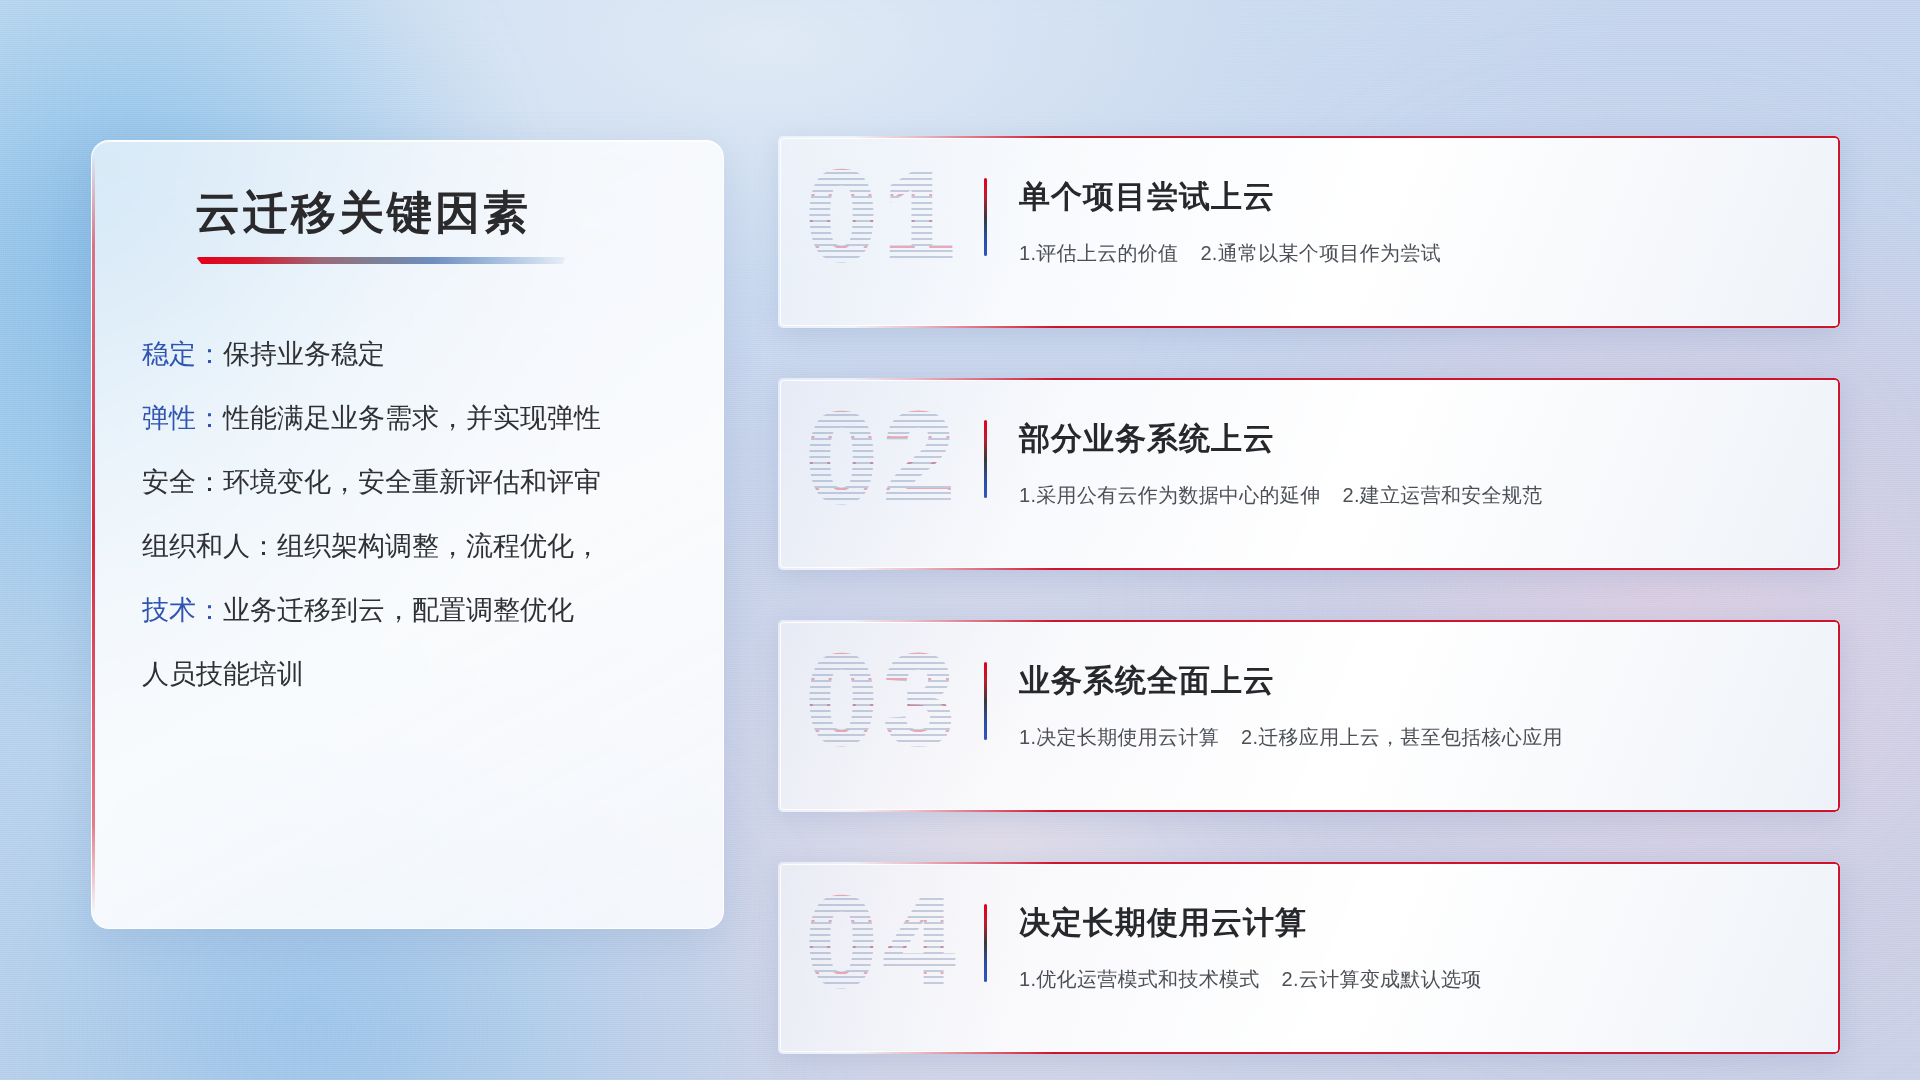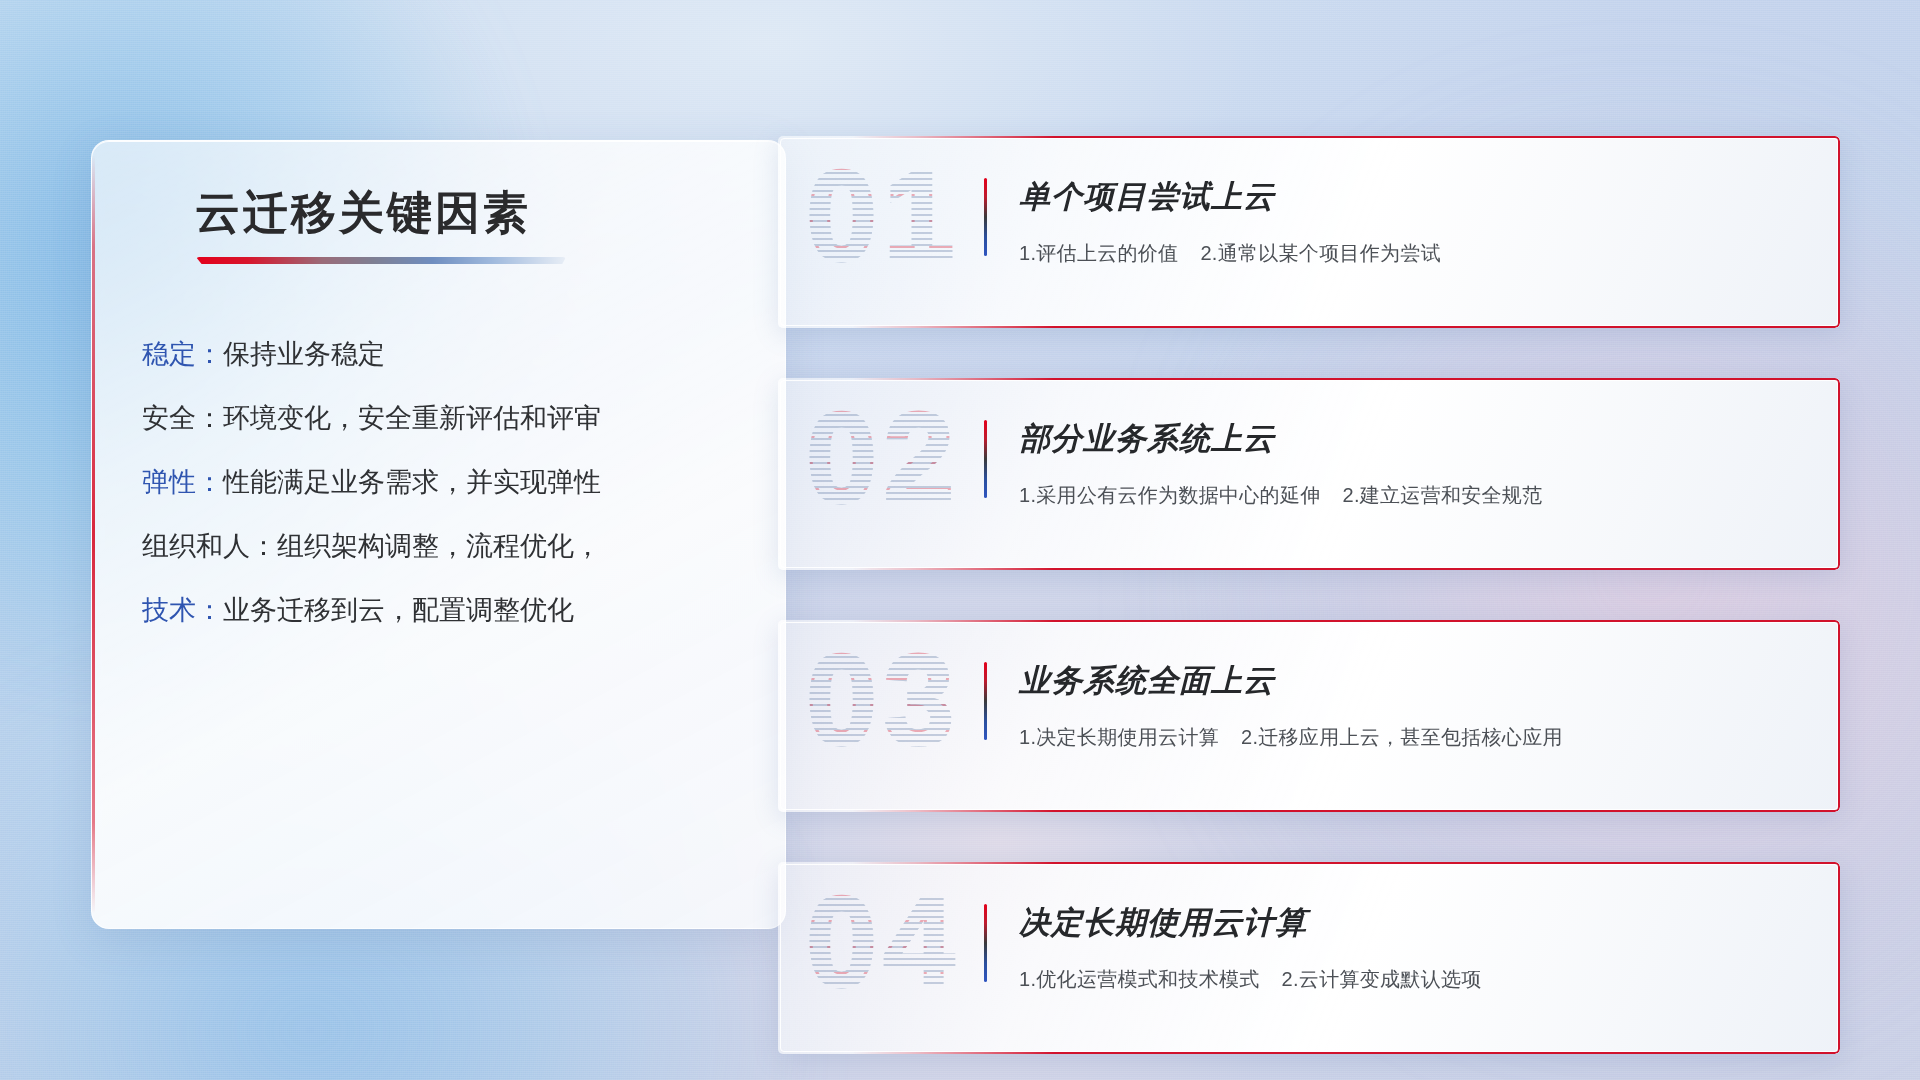--- a/index.html
+++ b/index.html
@@ -44,7 +44,7 @@
 
   
   #left-panel{
-    position:absolute; left:91px; top:140px; width:695px; height:789px;
+    position:absolute; left:91px; top:140px; width:633px; height:789px;
     border-radius:18px;
     background:linear-gradient(152deg, rgba(255,255,255,.62) 0%, rgba(255,255,255,.80) 30%, rgba(255,255,255,.90) 58%, rgba(251,252,254,.86) 100%);
     border:1px solid rgba(255,255,255,.85);

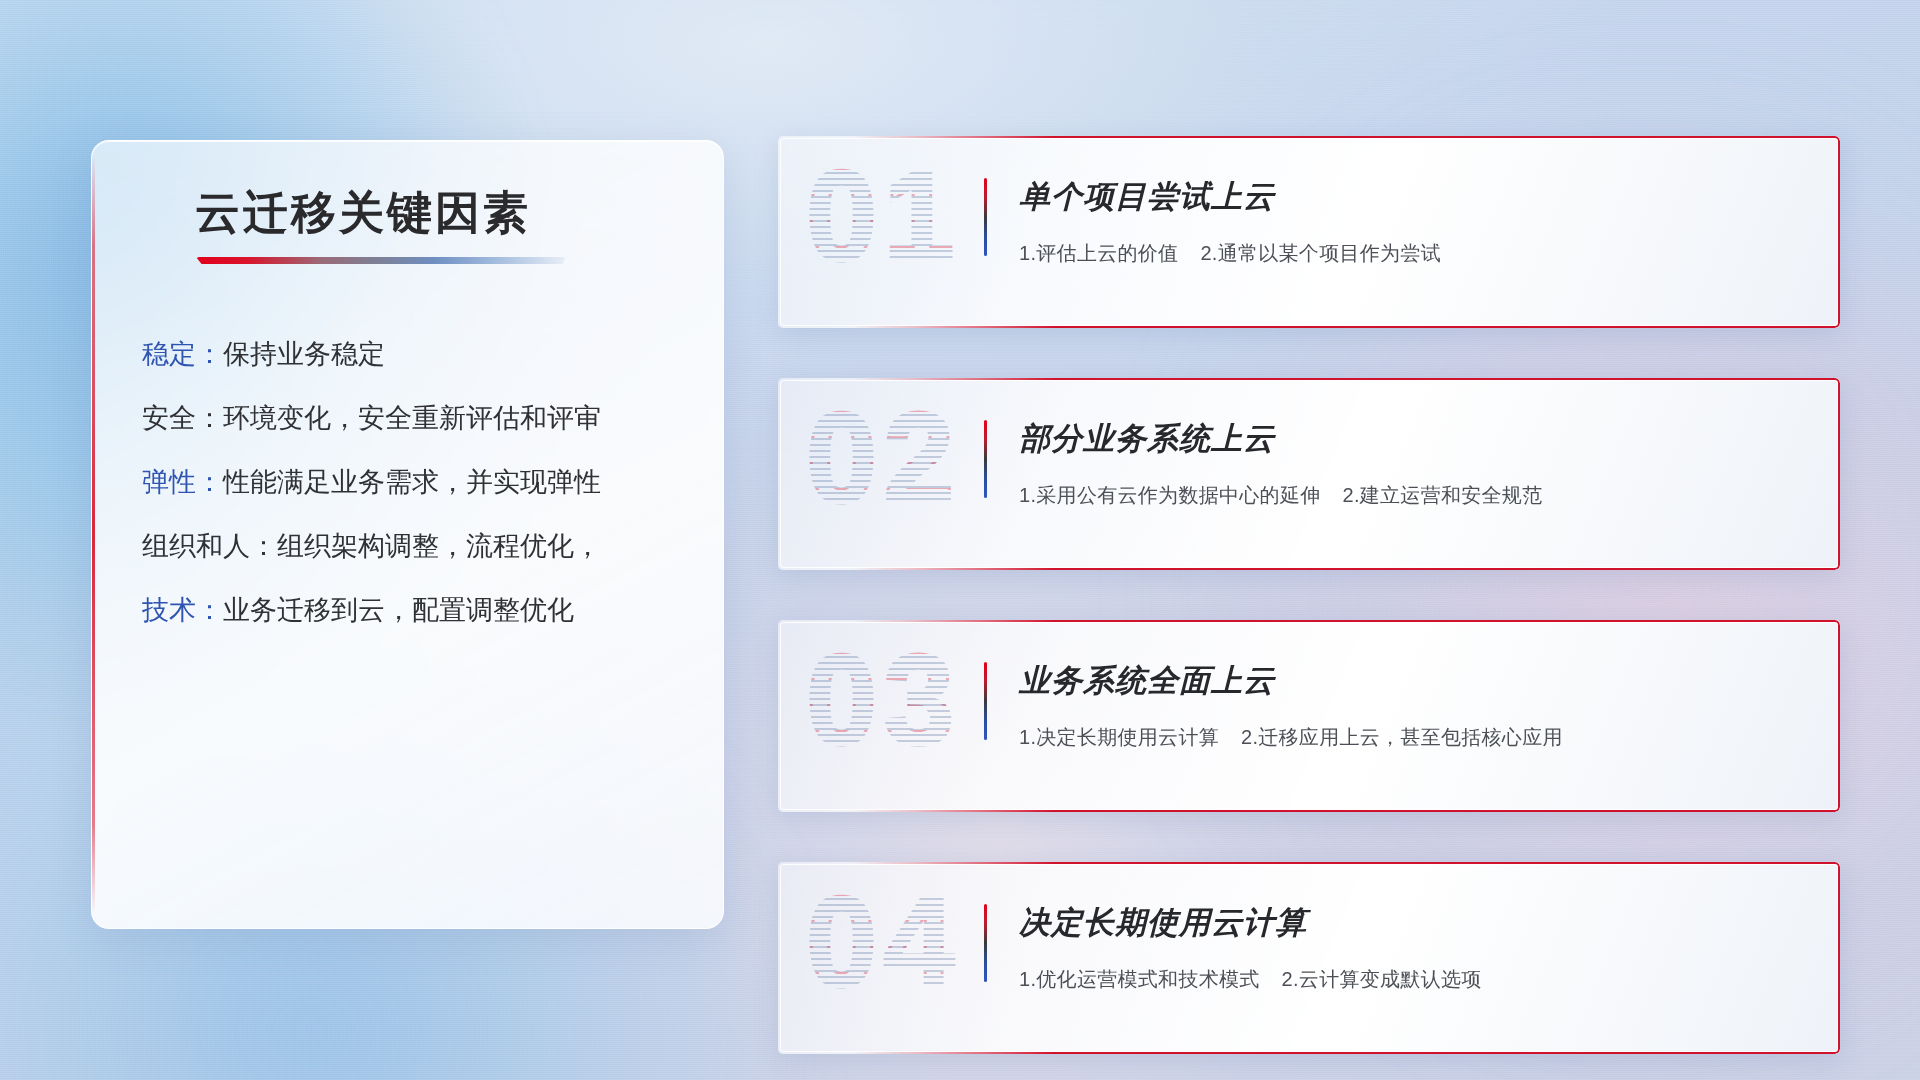--- a/index.html
+++ b/index.html
@@ -133,7 +133,6 @@
     position:absolute; left:241px; top:40px;
     font-size:31px; font-weight:700; color:#26282b; letter-spacing:1px;
     white-space:nowrap;
-    font-style:italic;
   }
   .card-sub{
     position:absolute; left:241px; top:92px;

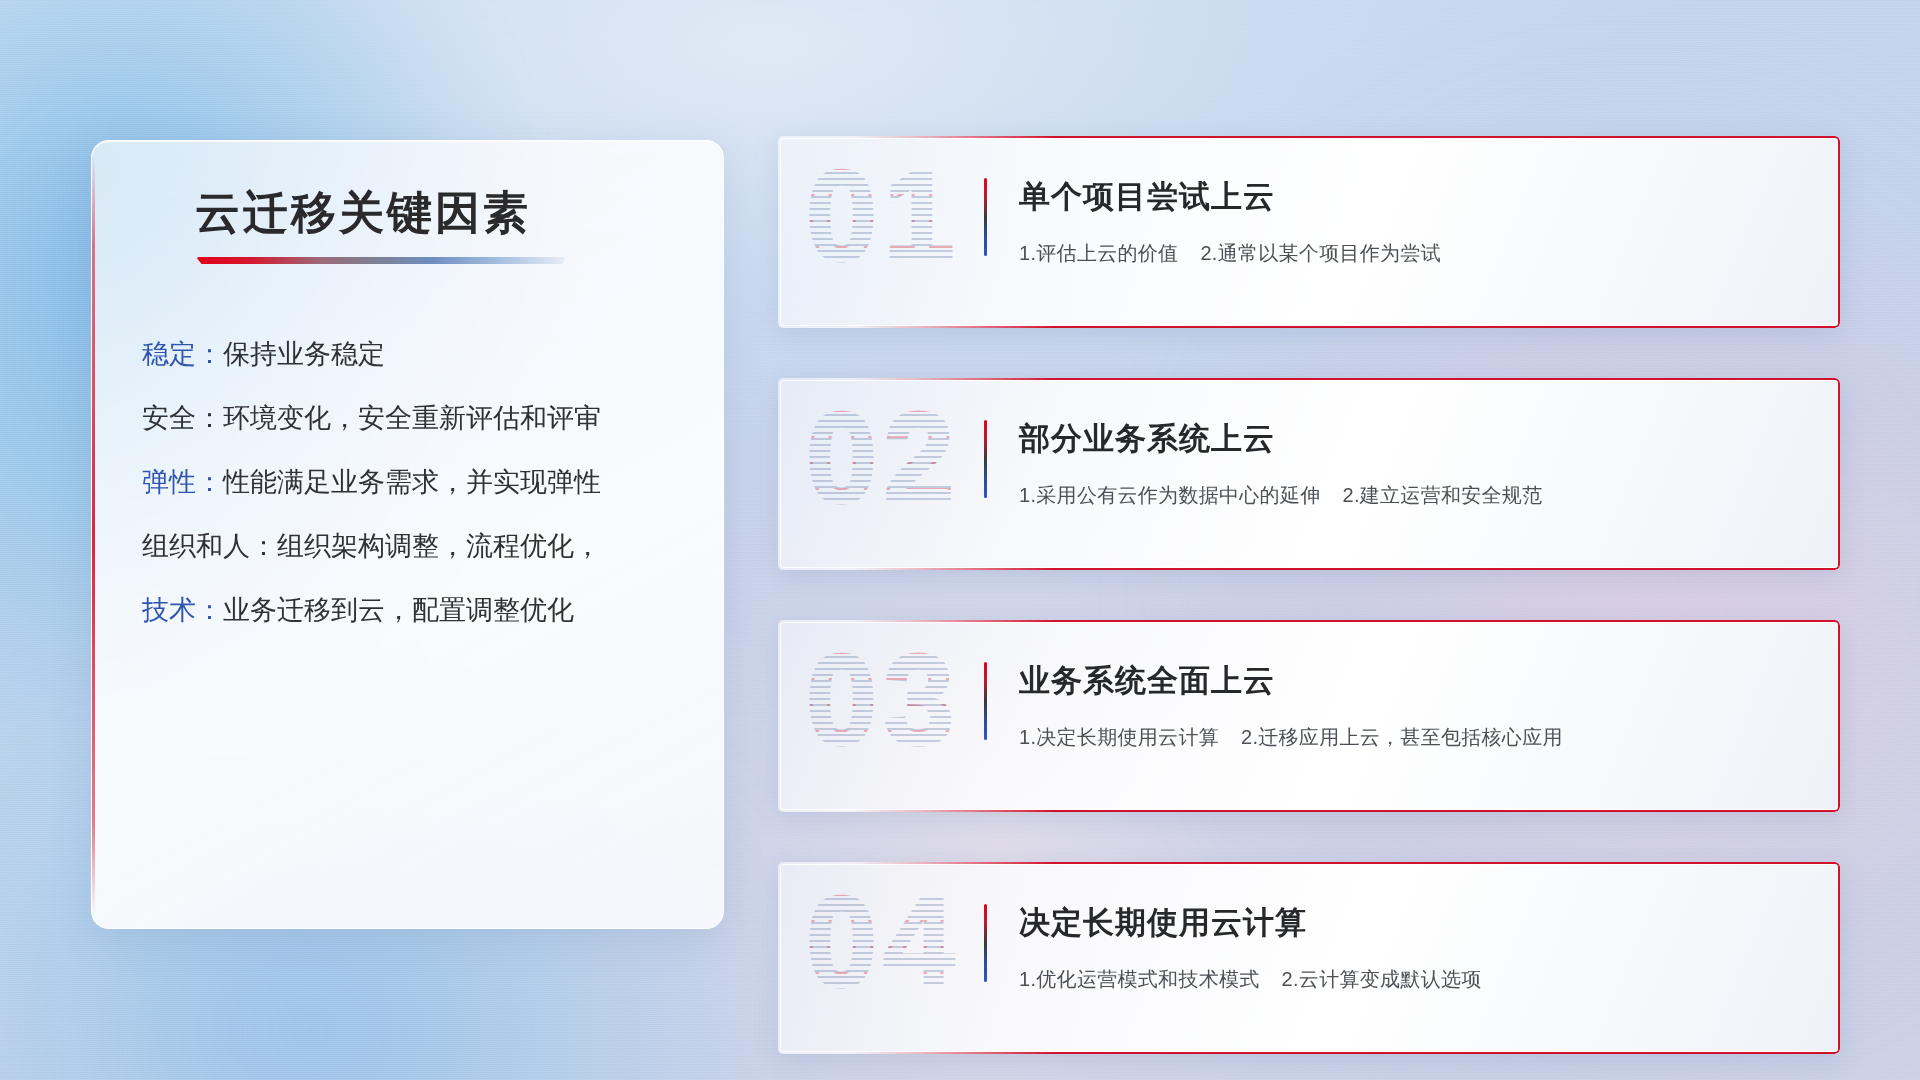--- a/index.html
+++ b/index.html
@@ -162,11 +162,11 @@
     </div>
 
     <div class="factor-row">
+      <span class="factor-key">弹性：</span><span class="factor-val">性能满足业务需求，并实现弹性</span>
+    </div>
+
+    <div class="factor-row">
       <span class="factor-key plain">安全：</span><span class="factor-val">环境变化，安全重新评估和评审</span>
-    </div>
-
-    <div class="factor-row">
-      <span class="factor-key">弹性：</span><span class="factor-val">性能满足业务需求，并实现弹性</span>
     </div>
 
     <div class="factor-row">

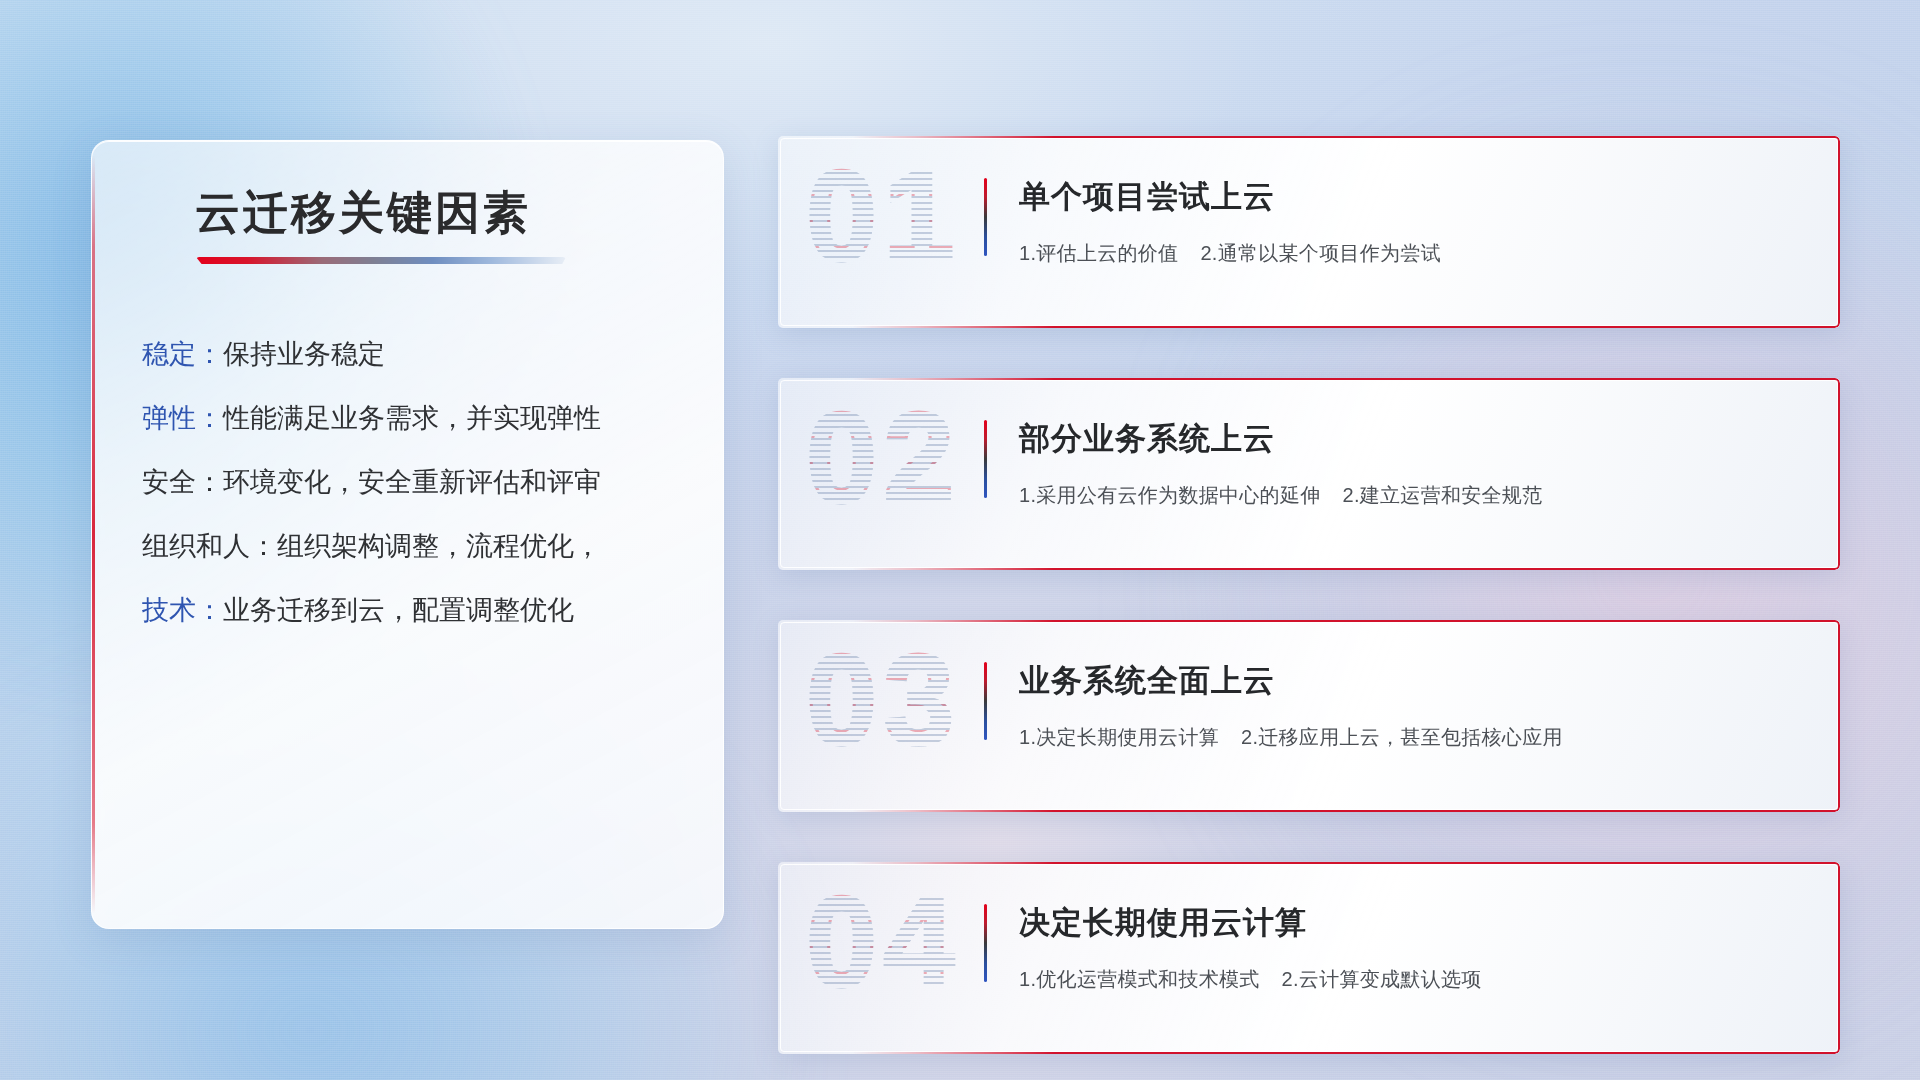--- a/index.html
+++ b/index.html
@@ -177,6 +177,9 @@
       <span class="factor-key">技术：</span><span class="factor-val">业务迁移到云，配置调整优化</span>
     </div>
 
+    <div class="factor-row wrapline">
+      <span class="factor-val">人员技能培训</span>
+    </div>
 
   </div>
 </section>

